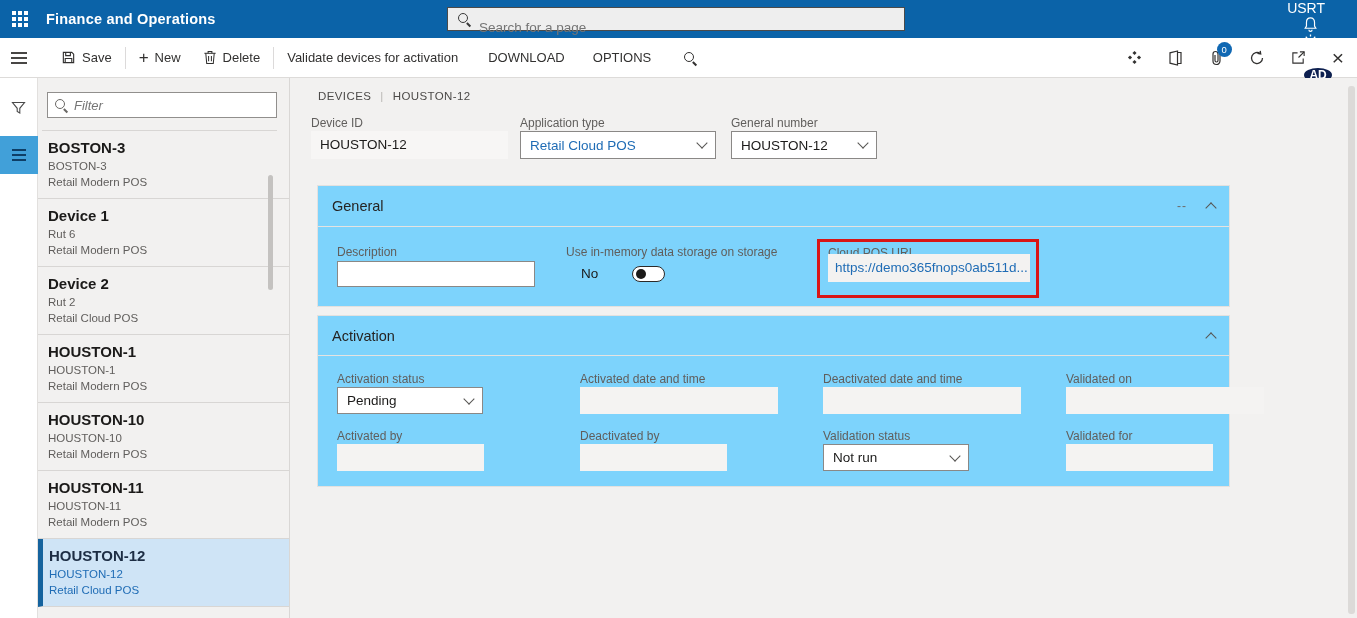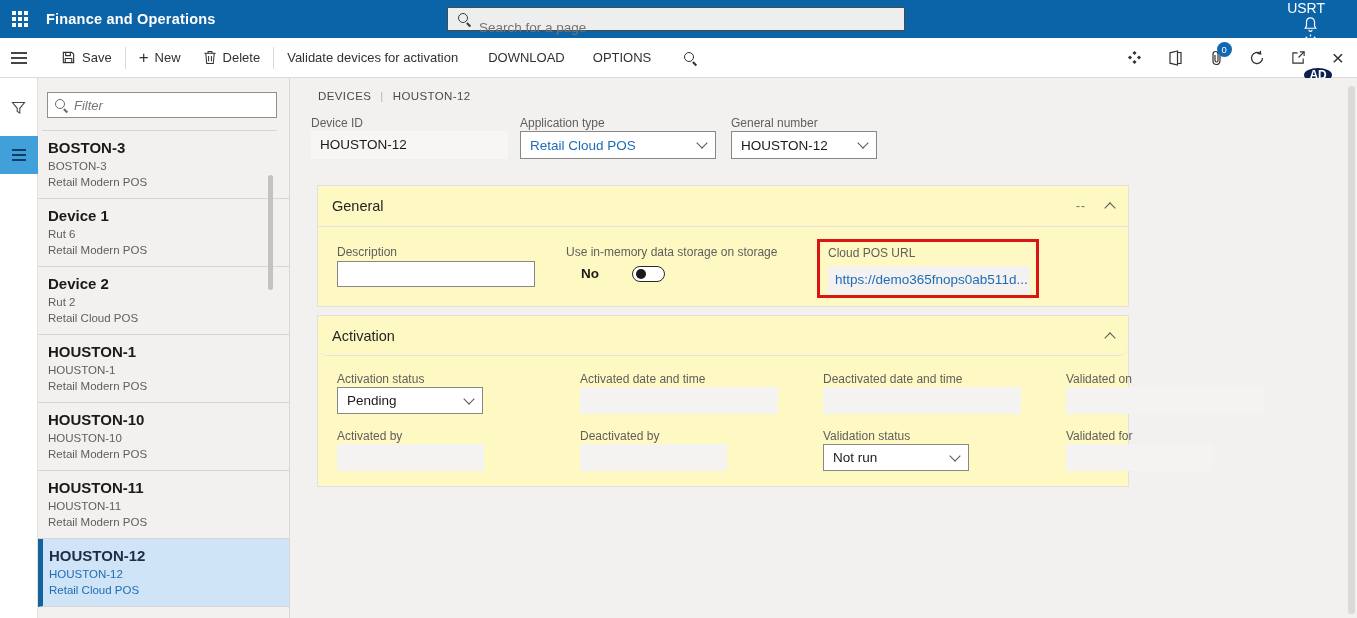--- a/index.html
+++ b/index.html
@@ -92,7 +92,7 @@
   .chev-up { width:8px; height:8px; border-right:1.5px solid #575553; border-bottom:1.5px solid #575553;
              transform:rotate(-135deg); margin-top:4px; cursor:pointer; }
 
-  .card { position:absolute; left:27px; width:812px; background:#fef9c3; border:1px solid #e3e1df; }
+  .card { position:absolute; left:27px; width:913px; background:#7dd3fc; border:1px solid #e3e1df; }
   .card-head { height:41px; border-bottom:1px solid #e5e3e1; display:flex; align-items:center;
                padding:0 14px; }
   .card-title { font-size:14.5px; color:#252423; }

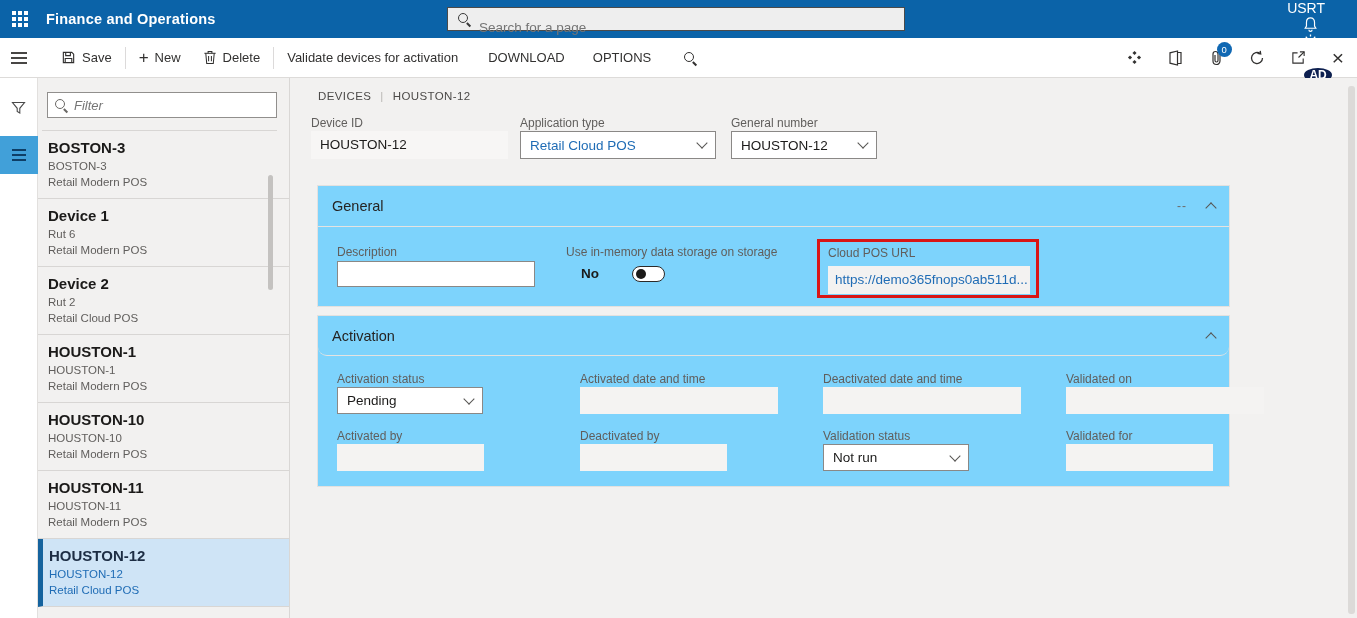--- a/index.html
+++ b/index.html
@@ -339,7 +339,7 @@
       <input class="txt-input" style="left: 19px; top: 75px; width: 198px;">
 
       <div class="fld-label" style="left:248px; top:59px;">Use in-memory data storage on storage</div>
-      <div class="toggle-val" style="left:263px; top:80px;font-weight:bold;">No</div>
+      <div class="toggle-val" style="left:263px; top:80px;">No</div>
       <div class="toggle" style="left:314px; top:80px;">
         <div class="knob"></div>
       </div>

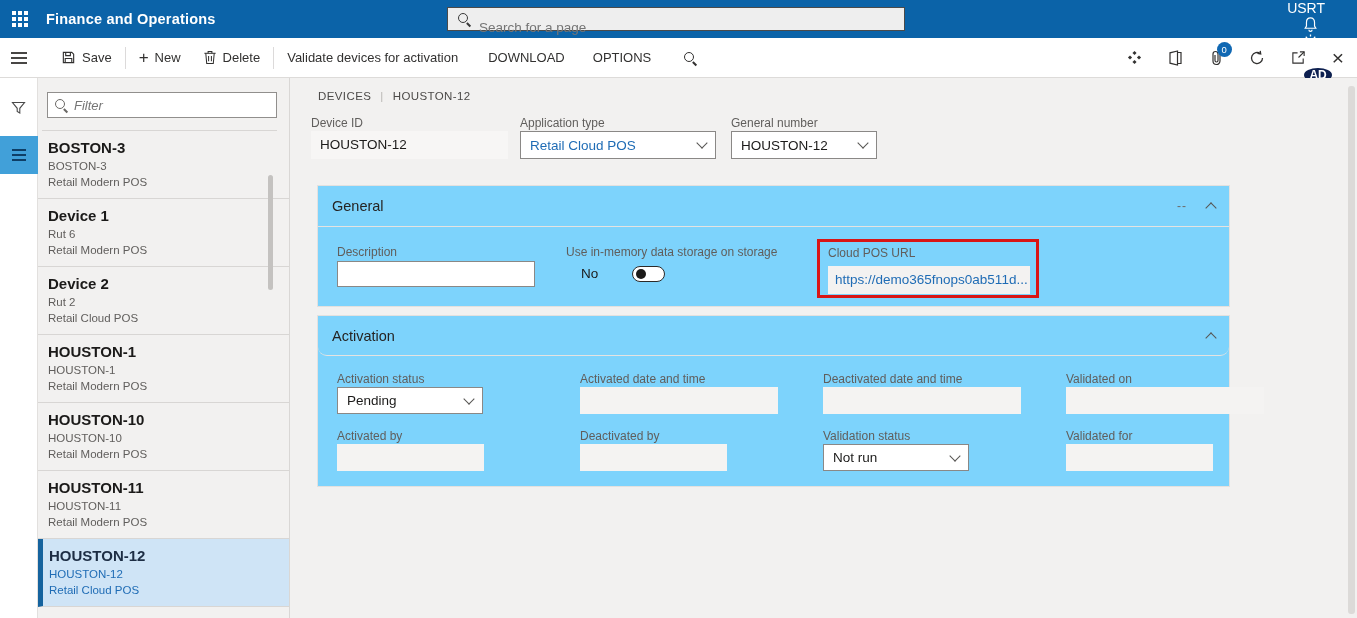--- a/index.html
+++ b/index.html
@@ -110,7 +110,7 @@
   .red-box { position:absolute; left:499px; top:53px; width:222px; height:59px;
              border:3px solid #d91515; }
   .url-label { position:absolute; left:8px; top:4px; font-size:12px; color:#605e5c; }
-  .url-field { position:absolute; left:8px; top:24px; width:202px; height:28px; background:#f3f2f1; }
+  .url-field { position:absolute; left:8px; top:12px; width:202px; height:28px; background:#f3f2f1; }
   .url-text { font-size:13.5px; color:#1f6cb5; line-height:28px; padding-left:7px;
               white-space:nowrap; overflow:hidden; }
 

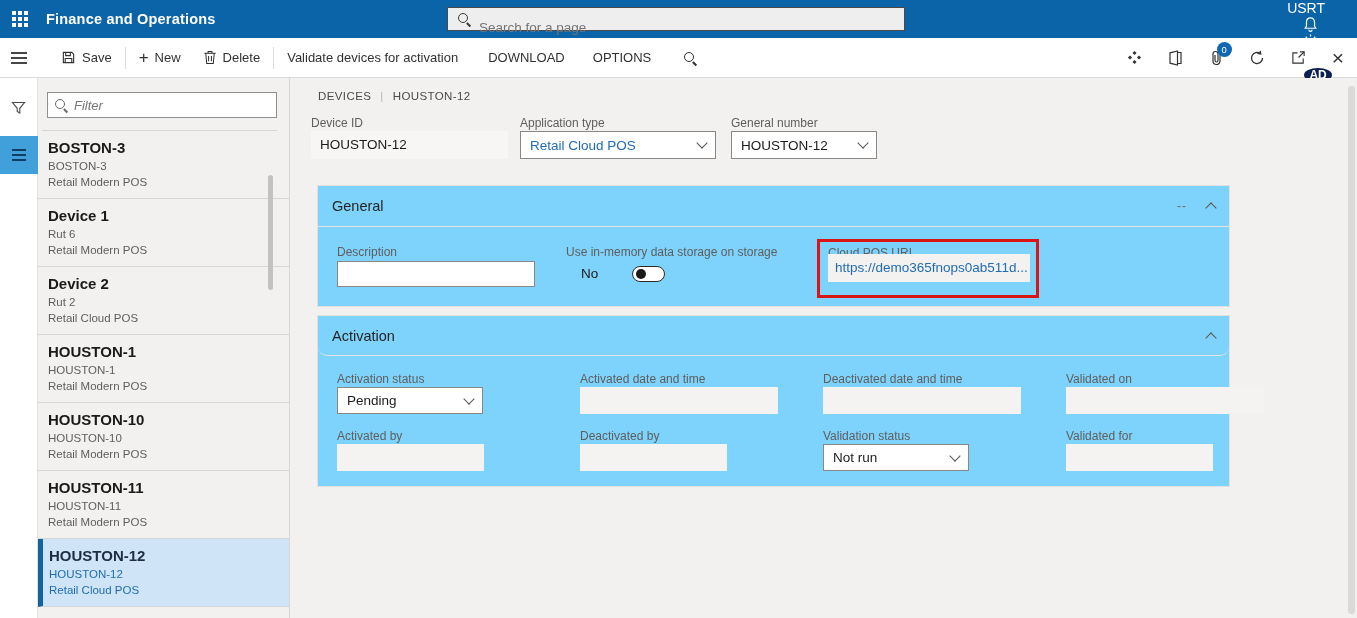--- a/index.html
+++ b/index.html
@@ -353,7 +353,7 @@
     </div>
 
     <div class="card" style="top:237px; height:172px;">
-      <div class="card-head" style="height:40px;border-radius:9px;">
+      <div class="card-head" style="height:40px;">
         <span class="card-title">Activation</span>
         <span class="head-right">
           <span class="chev-up"></span>

